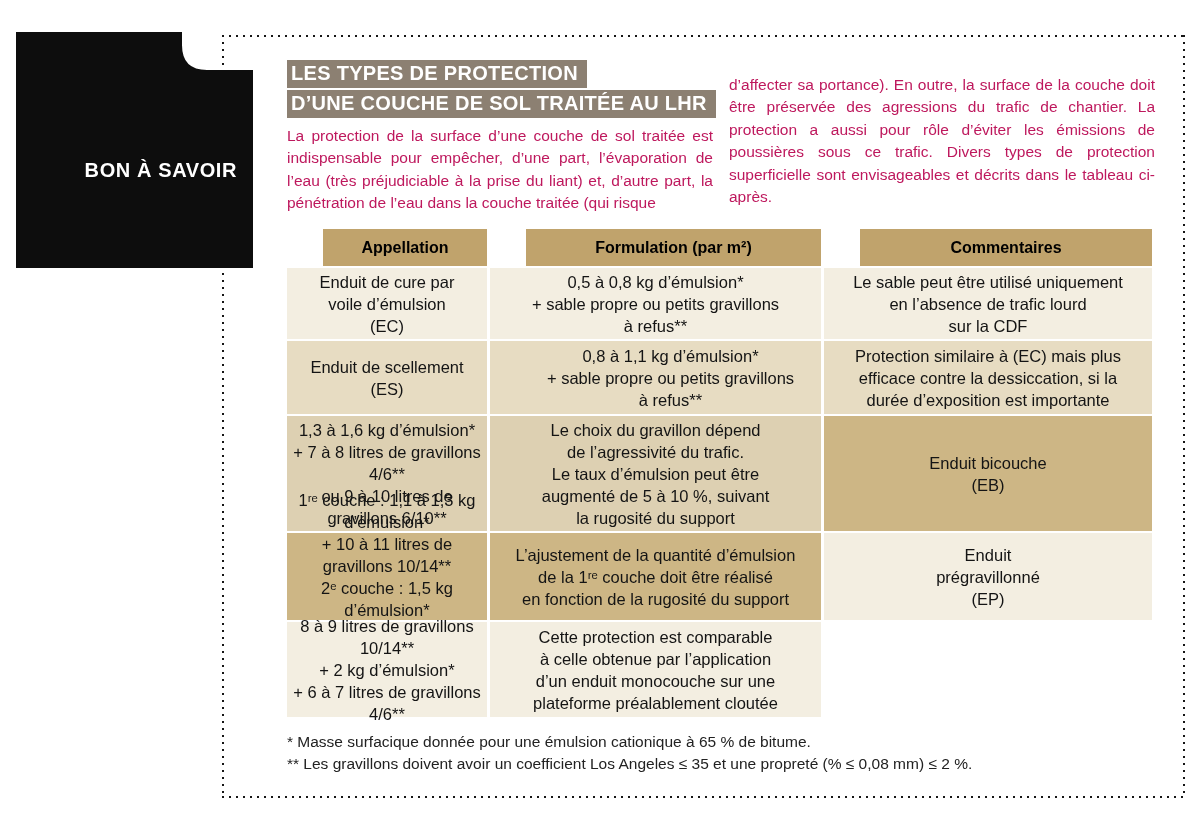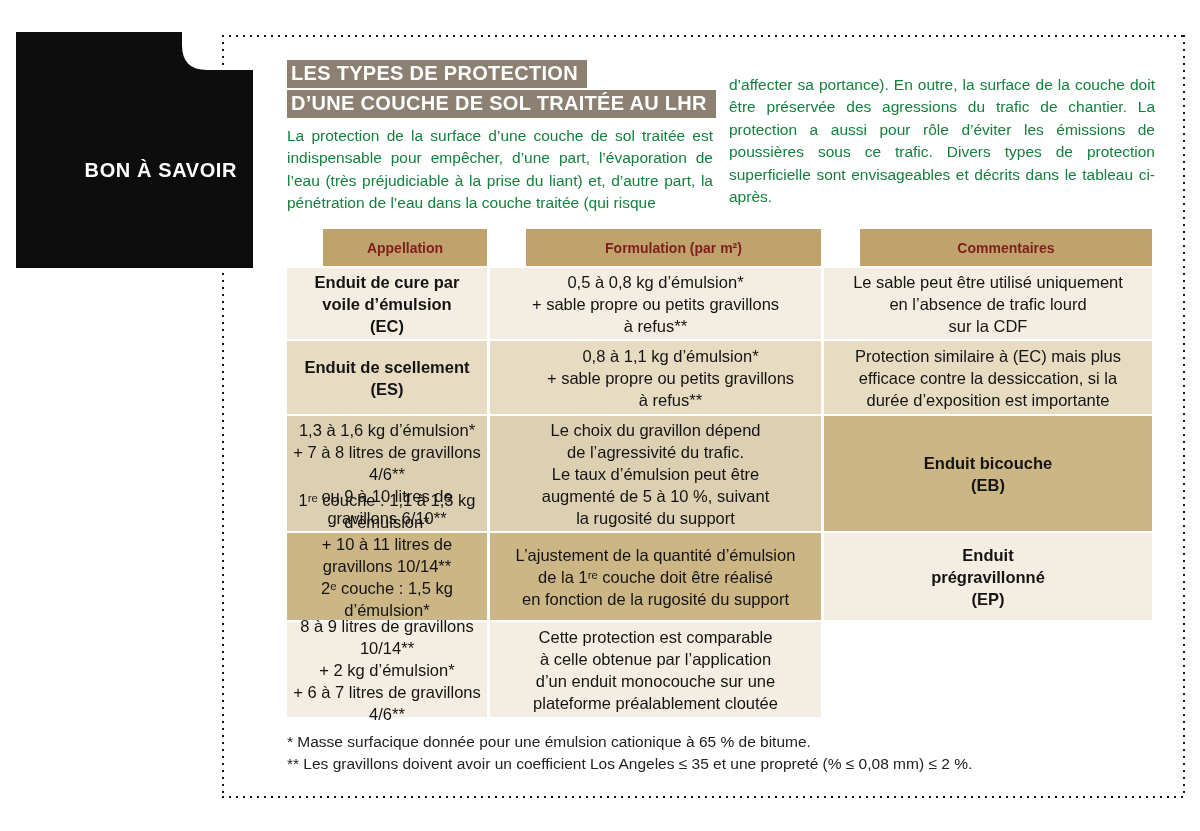--- a/index.html
+++ b/index.html
@@ -31,7 +31,7 @@
   .title-line { display: block; width: fit-content; background: #8c8072; color: #ffffff;
                 font-size: 20px; font-weight: bold; letter-spacing: 0.3px;
                 padding: 2px 9px 3px 4px; margin-bottom: 2px; white-space: nowrap; }
-  .intro-text { font-size: 15.5px; line-height: 22.4px; text-align: justify; color: #15803d; }
+  .intro-text { font-size: 15.5px; line-height: 22.4px; text-align: justify; color: #be185d; }
   .intro-left-text { margin-top: 7px; }
   .intro-col-right { padding-top: 14px; }
 

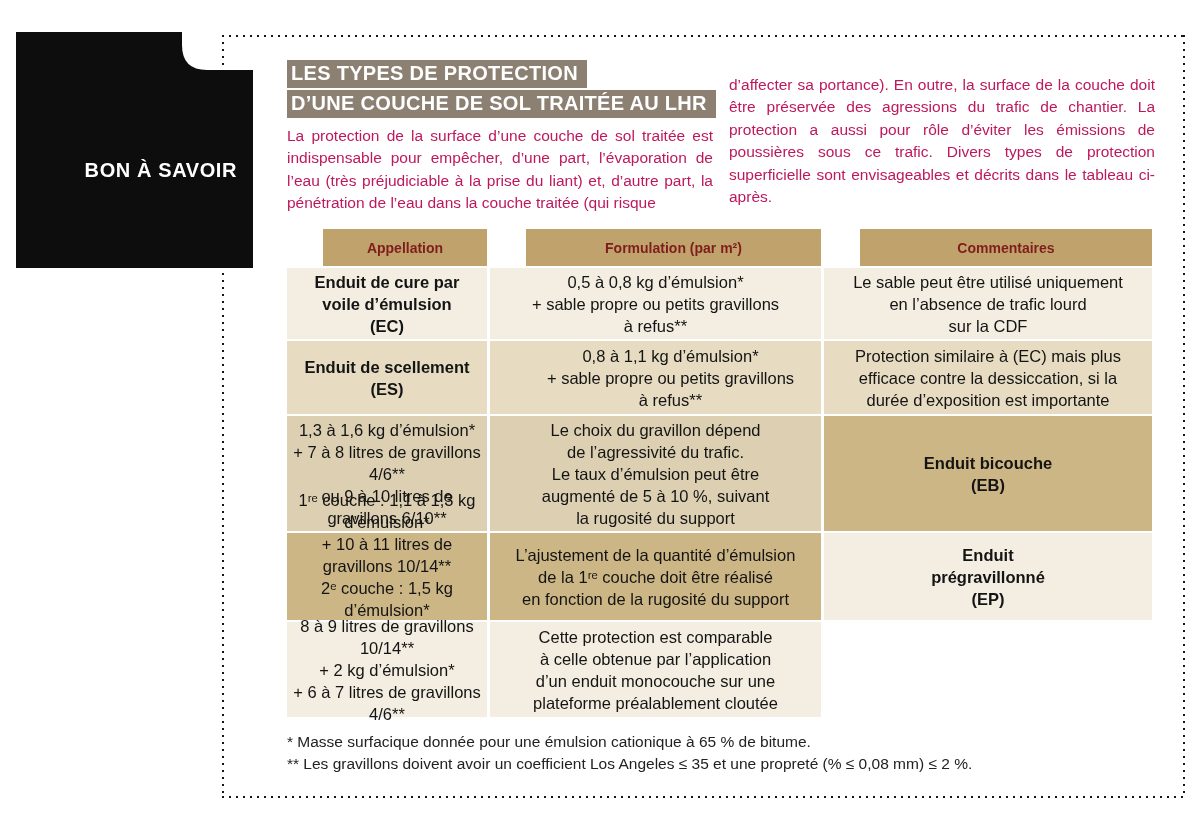--- a/index.html
+++ b/index.html
@@ -42,7 +42,7 @@
                 column-gap: 3px; row-gap: 2px; }
   .cell { display: flex; flex-direction: column; align-items: center; justify-content: center;
           text-align: center; font-size: 16.5px; line-height: 22px; padding: 2px 4px; color: #141414; }
-  .th { font-weight: bold; font-size: 14px; color: #7f1d1d; margin-left: 36px; }
+  .th { font-weight: bold; font-size: 16px; color: #000000; margin-left: 36px; }
   .td-app { font-weight: bold; }
   .pre { white-space: pre-line; }
   .fpar { margin: 0 0; white-space: pre-line; text-align: center; }

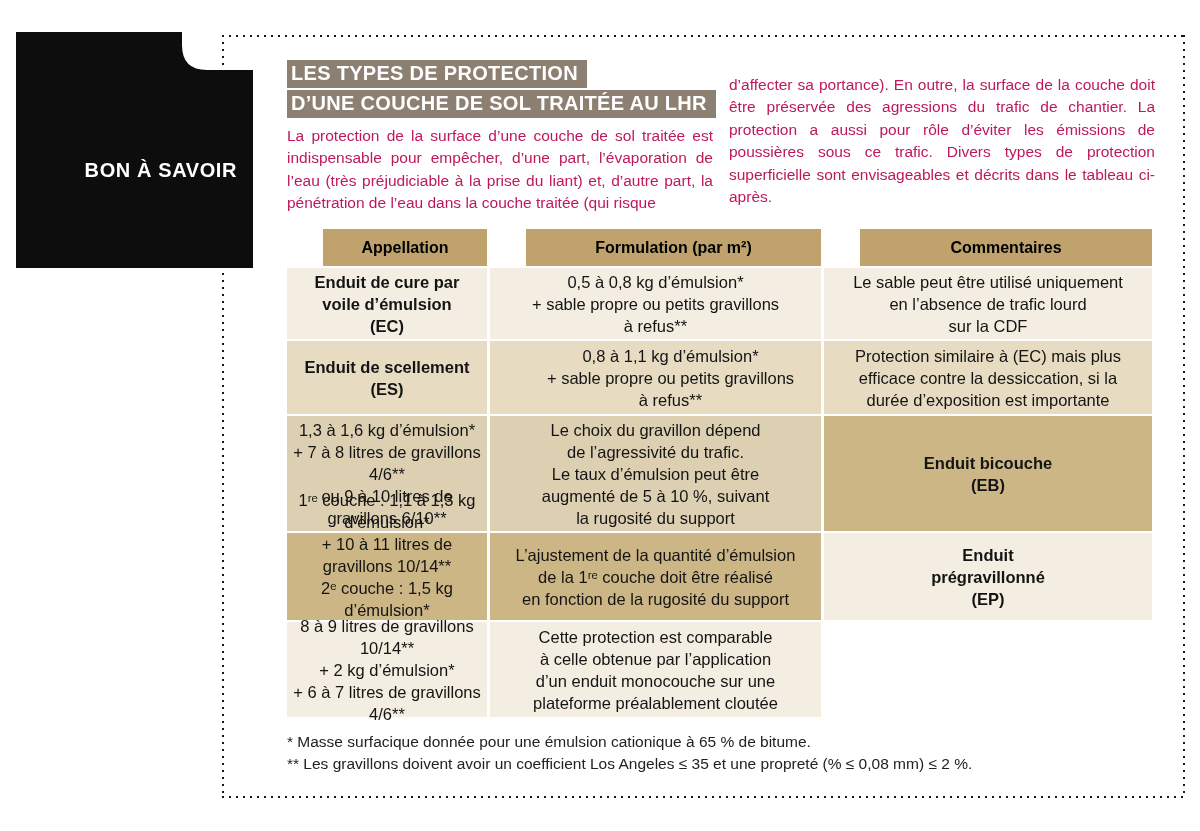--- a/index.html
+++ b/index.html
@@ -43,7 +43,7 @@
   .cell { display: flex; flex-direction: column; align-items: center; justify-content: center;
           text-align: center; font-size: 16.5px; line-height: 22px; padding: 2px 4px; color: #141414; }
   .th { font-weight: bold; font-size: 16px; color: #000000; margin-left: 36px; }
-  .td-app { font-weight: bold; }
+  .td-app { font-weight: normal; }
   .pre { white-space: pre-line; }
   .fpar { margin: 0 0; white-space: pre-line; text-align: center; }
 

